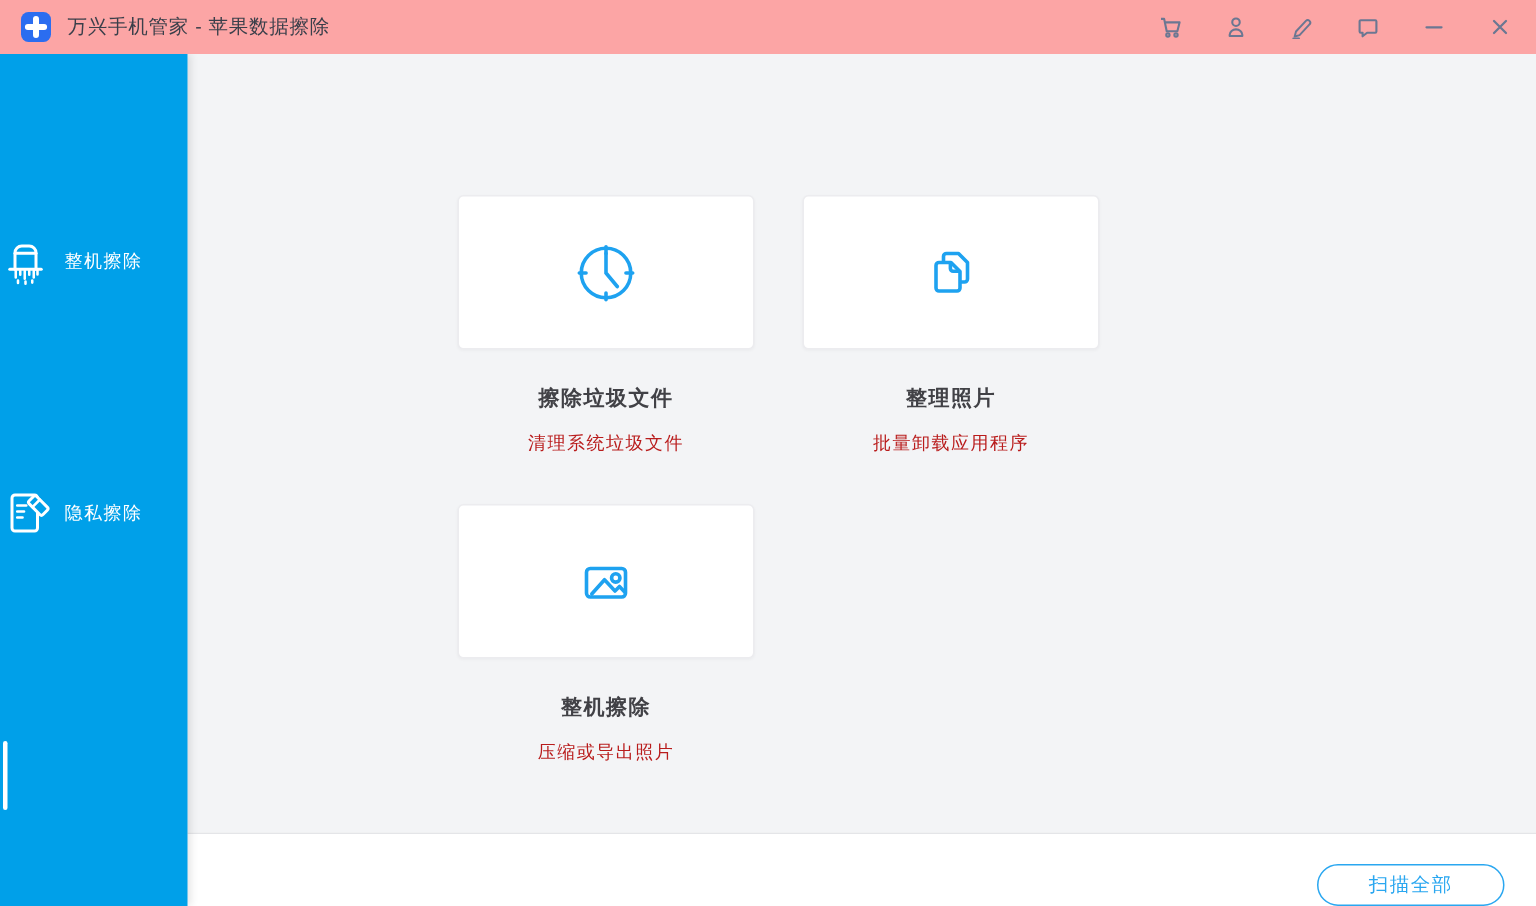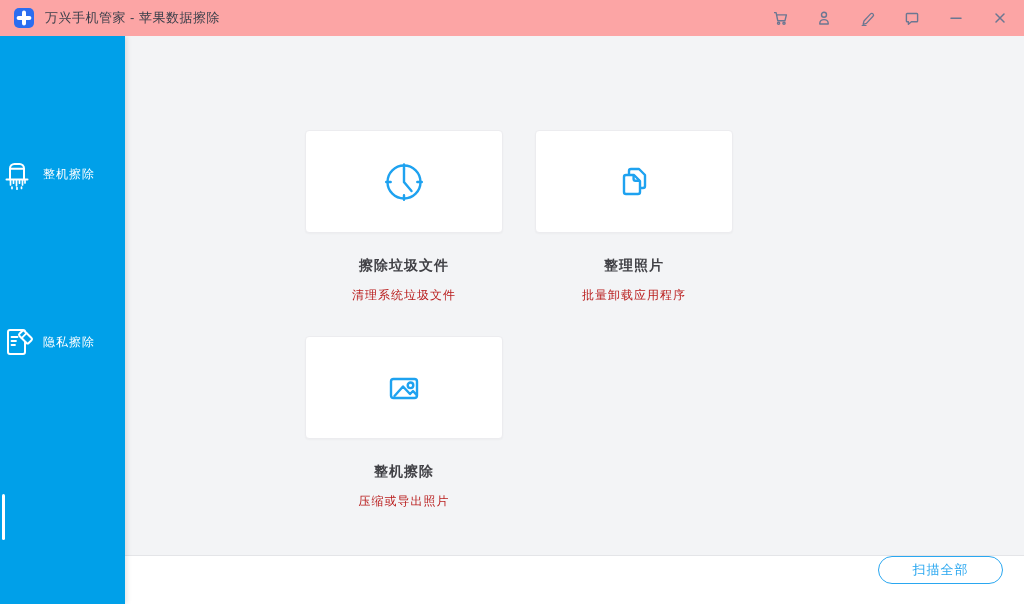--- a/index.html
+++ b/index.html
@@ -82,7 +82,7 @@
   .footer {
     position: absolute; left: 125px; bottom: 0; width: 899px; height: 49px;
     background: #ffffff; border-top: 1px solid #e4e5e8;
-    display: flex; align-items: flex-start; justify-content: flex-end;
+    display: flex; align-items: flex-end; justify-content: flex-end;
   }
   .scan-all-btn {
     width: 125px; height: 28px; margin-right: 21px;

